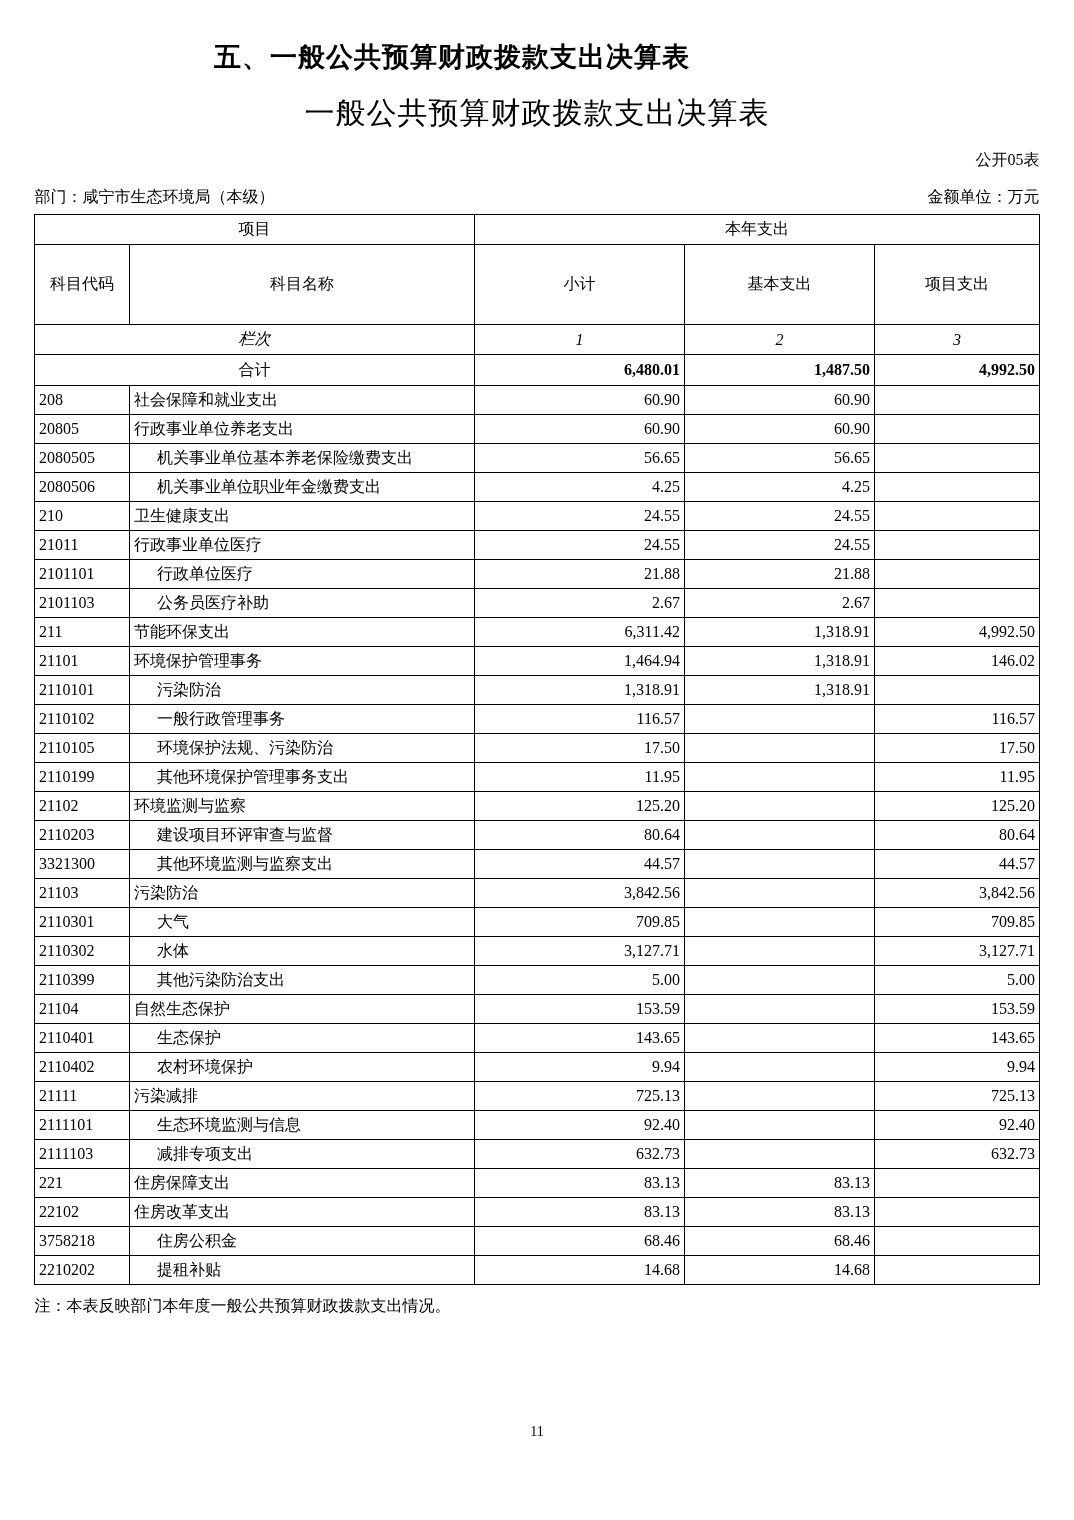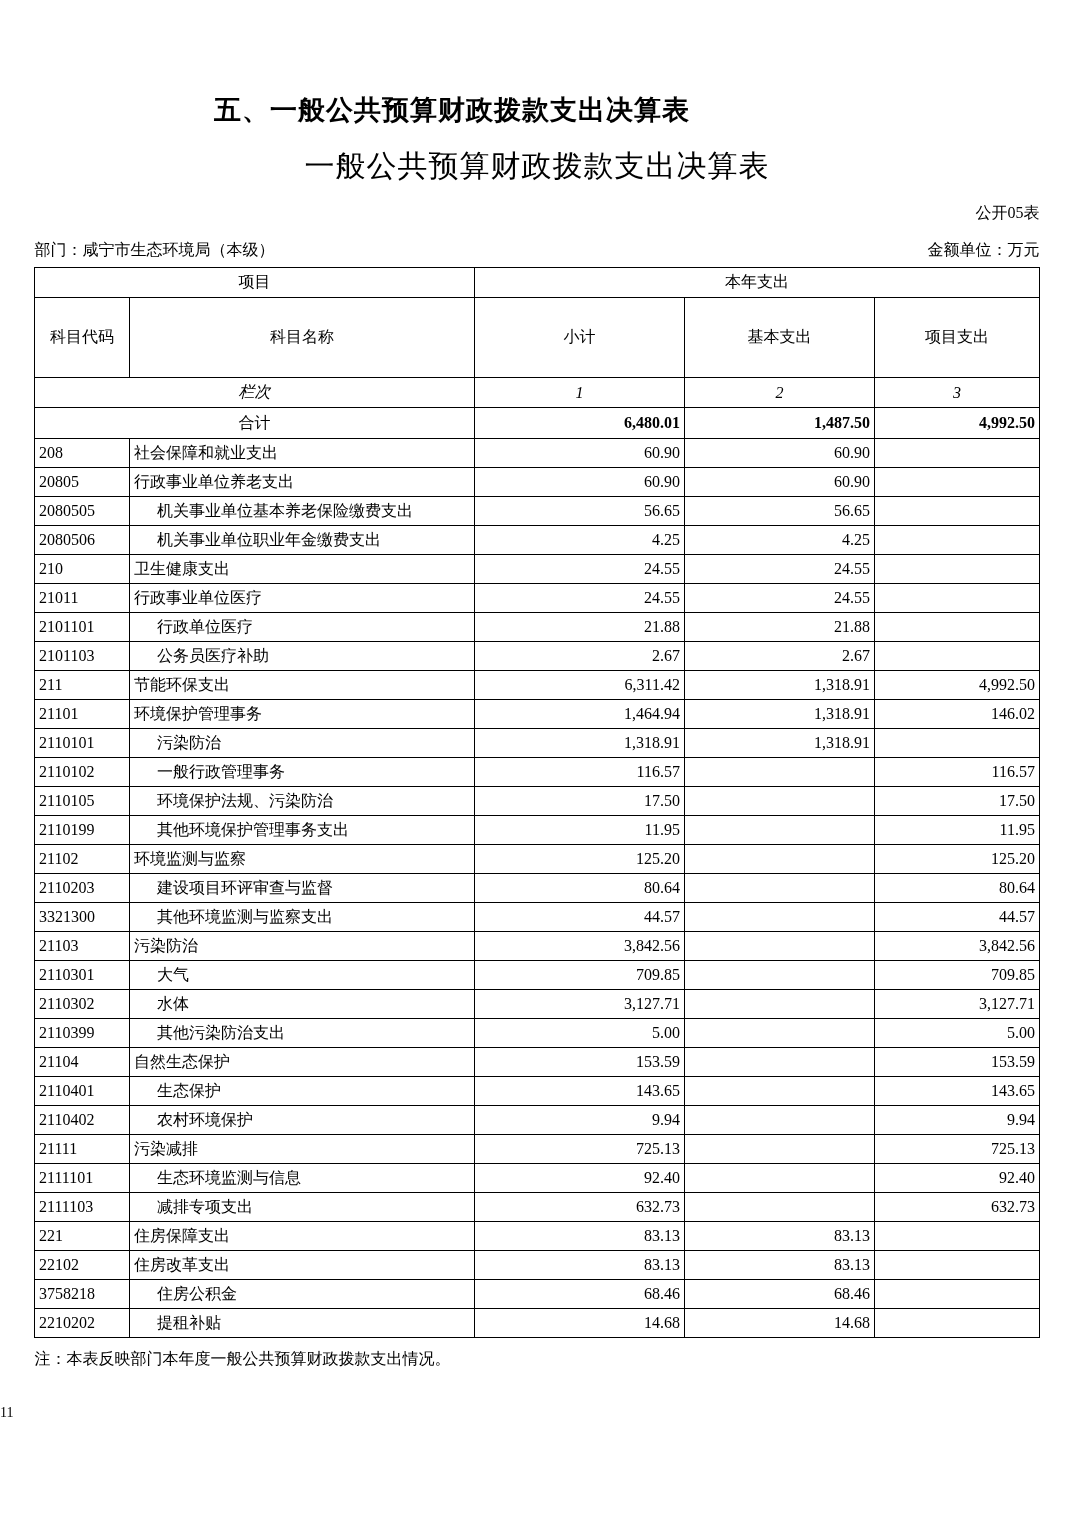--- a/index.html
+++ b/index.html
@@ -12,7 +12,7 @@
   .page { position: relative; width: 1074px; height: 1520px; overflow: hidden; }
 
   .main-title {
-    margin: 0; padding-top: 92px; padding-right: 170px;
+    margin: 0; padding-top: 39px; padding-right: 170px;
     text-align: center; font-size: 27px; font-weight: bold; letter-spacing: 1px;
   }
   .sub-title {

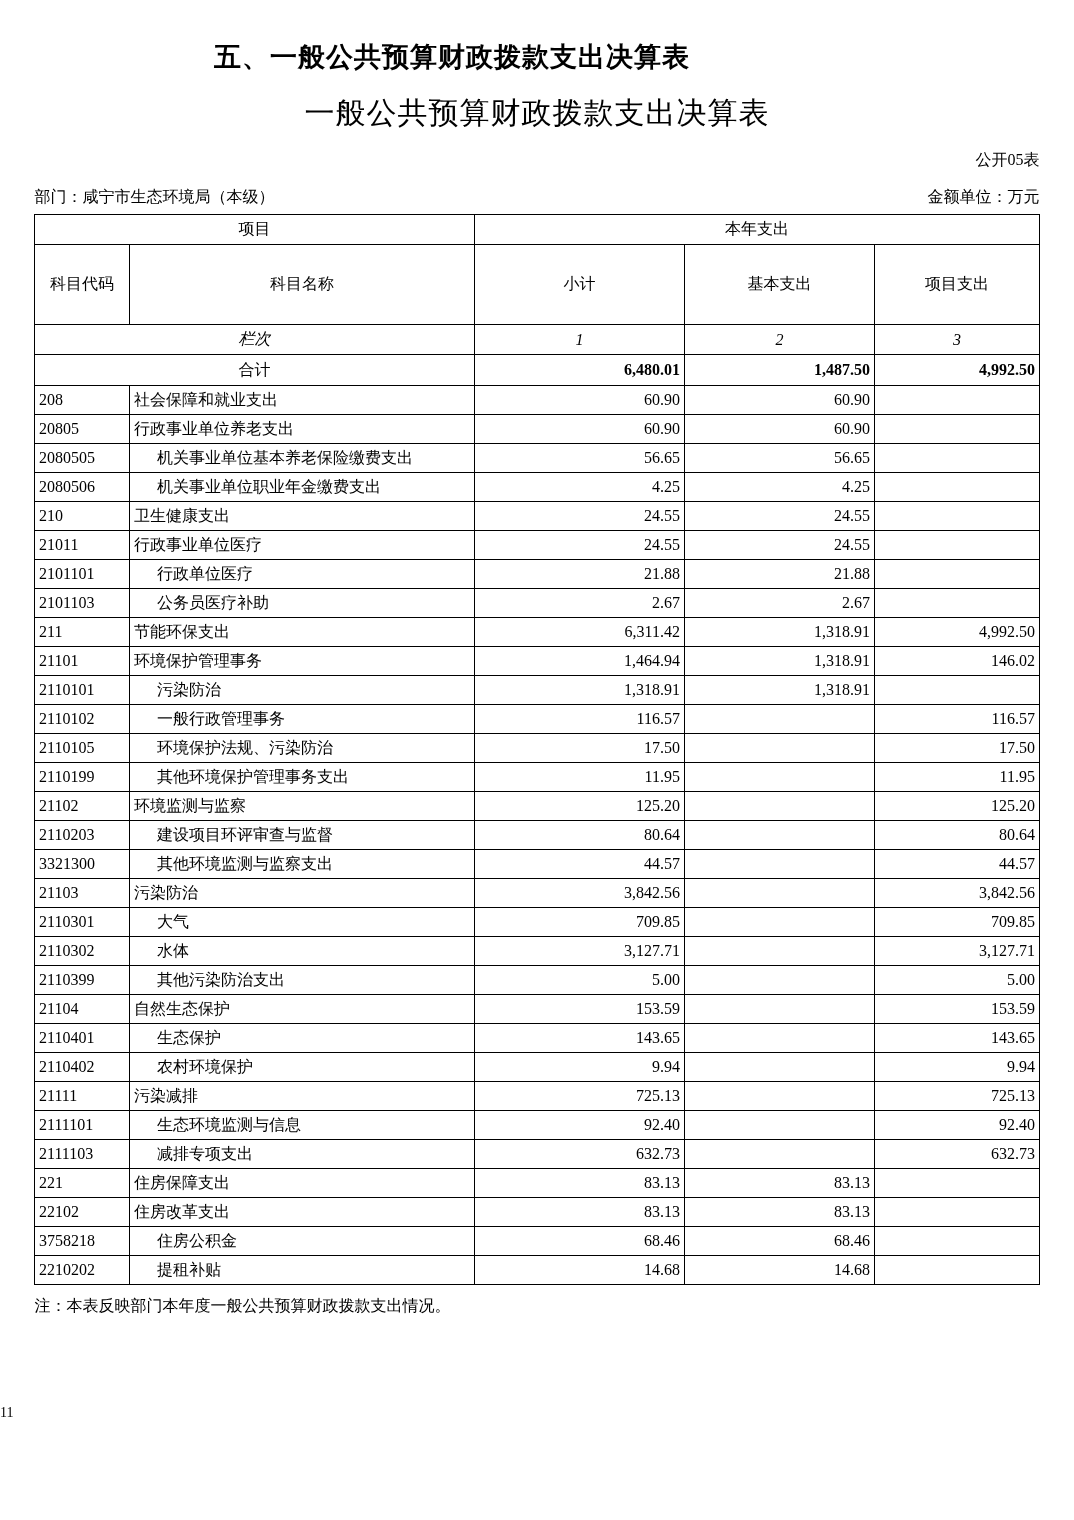--- a/index.html
+++ b/index.html
@@ -53,8 +53,8 @@
     font-size: 16px; text-align: left;
   }
   .page-number {
-    position: absolute; left: 0; bottom: 99px; width: 100%;
-    font-size: 14px;
+    position: absolute; left: 0; bottom: 80px; width: 100%;
+    text-align: center; font-size: 14px;
   }
 </style>
 </head>

